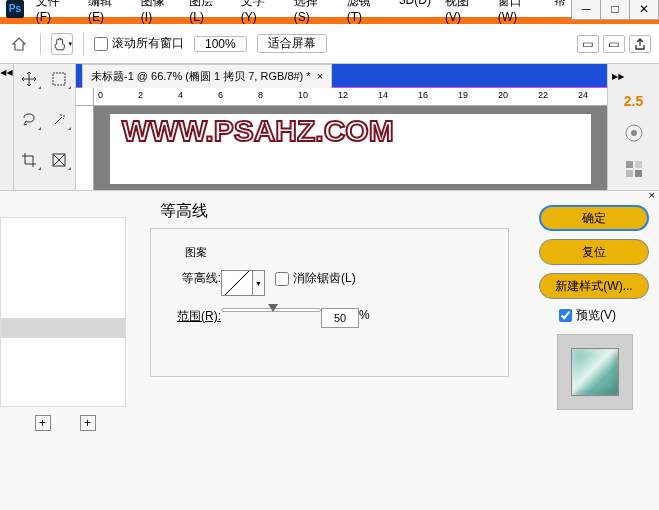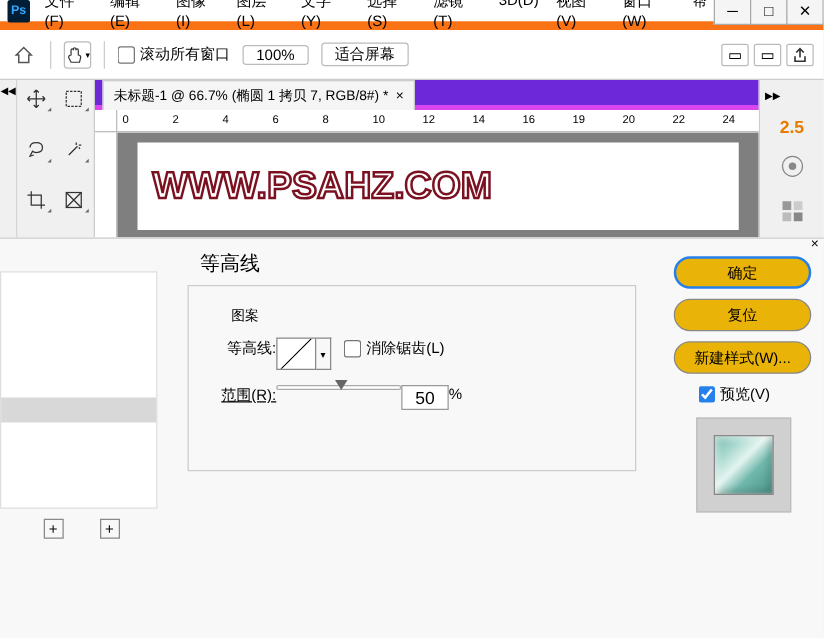--- a/index.html
+++ b/index.html
@@ -31,7 +31,7 @@
 .tool { width: 26px; height: 22px; display: flex; align-items: center; justify-content: center; border-radius: 2px; position: relative; }
 .tool-corner { position: absolute; right: 1px; bottom: 1px; width: 0; height: 0; border-left: 3px solid transparent; border-bottom: 3px solid #666; }
 .doc-area { flex: 1; display: flex; flex-direction: column; }
-.doc-tab-bar { height: 24px; background: #6d28d9; display: flex; align-items: flex-start; padding-left: 6px; border-bottom: 4px solid #d946ef; }
+.doc-tab-bar { height: 24px; background: #1d4ed8; display: flex; align-items: center; padding-left: 6px; border-bottom: 1px solid #d946ef; }
 .doc-tab { background: #f5f5f5; padding: 4px 8px; border: 1px solid #ccc; border-bottom: none; font-size: 11px; display: flex; align-items: center; gap: 6px; }
 .ruler-corner { width: 18px; height: 18px; background: #fff; border-right: 1px solid #aaa; border-bottom: 1px solid #aaa; }
 .ruler-top { height: 18px; background: #fff; border-bottom: 1px solid #aaa; flex: 1; position: relative; font-size: 9px; overflow: hidden; }

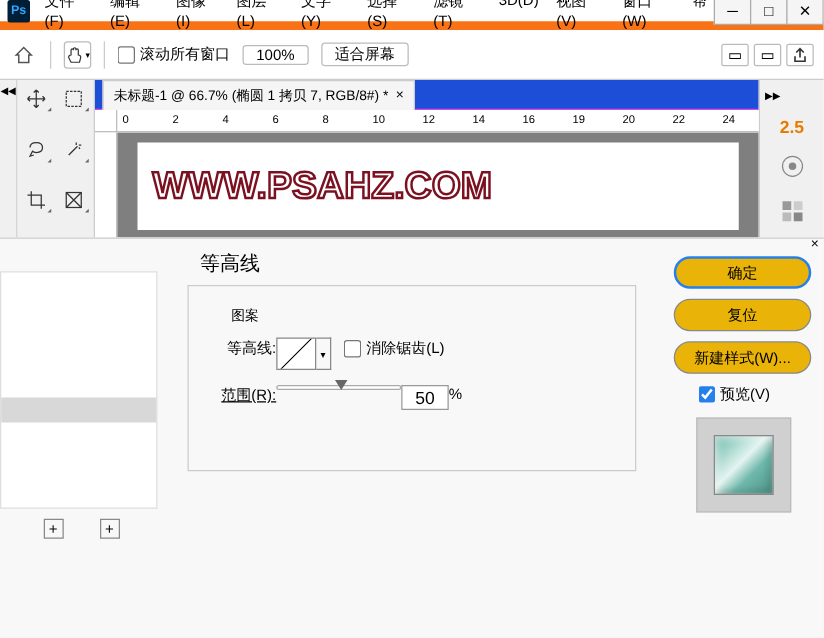--- a/index.html
+++ b/index.html
@@ -39,7 +39,7 @@
 .canvas-wrap { display: flex; flex: 1; }
 .ruler-left { width: 18px; background: #fff; border-right: 1px solid #aaa; }
 .canvas-area { flex: 1; background: #7f7f7f; padding: 8px 16px 0; overflow: hidden; }
-.canvas { background: #fff; height: 70px; display: flex; align-items: center; padding-left: 12px; }
+.canvas { background: #fff; height: 70px; display: flex; align-items: flex-start; padding-left: 12px; }
 .watermark { font-family: Arial, sans-serif; font-size: 30px; font-weight: 900; color: #fff; -webkit-text-stroke: 2px #7a1020; letter-spacing: 0px; }
 .right-panel { width: 52px; background: #f0f0f0; border-left: 1px solid #ccc; display: flex; flex-direction: column; align-items: center; padding-top: 8px; gap: 12px; }
 .rp-value { color: #e87b00; font-weight: bold; font-size: 14px; }

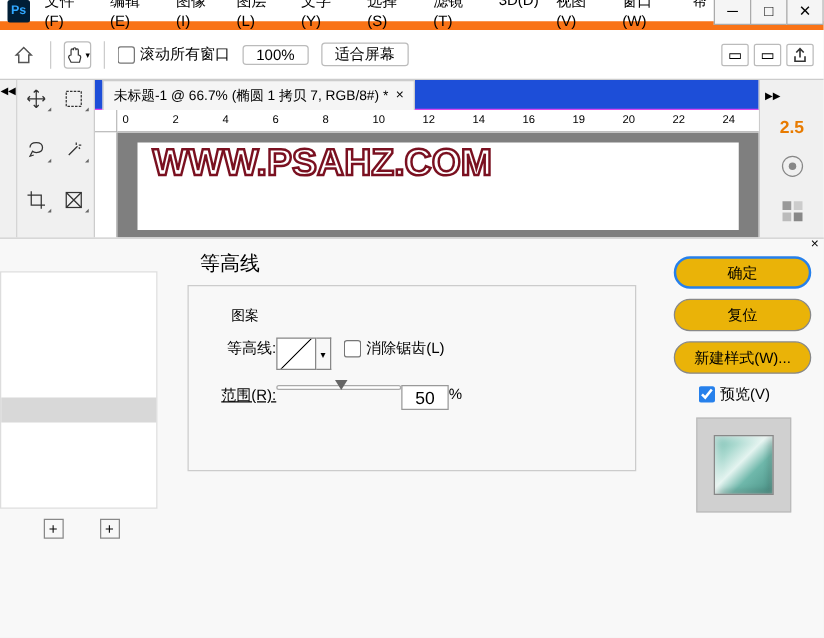--- a/index.html
+++ b/index.html
@@ -64,7 +64,7 @@
 .contour-caret { width: 12px; height: 26px; border: 1px solid #888; border-left: none; display: flex; align-items: center; justify-content: center; font-size: 8px; }
 .slider-track { width: 100px; height: 4px; background: #fff; border: 1px solid #aaa; position: relative; border-radius: 2px; }
 .slider-thumb { position: absolute; top: -5px; left: 46px; width: 0; height: 0; border-left: 5px solid transparent; border-right: 5px solid transparent; border-top: 8px solid #666; }
-.num-input { width: 38px; height: 20px; border: 1px solid #999; text-align: center; font-size: 14px; }
+.num-input { width: 38px; height: 20px; border: 1px solid #999; text-align: center; font-size: 11px; }
 .dlg-right { width: 130px; padding: 8px 10px 0; }
 .dlg-btn { width: 110px; height: 26px; border: 1px solid #888; border-radius: 13px; background: #eab308; margin-bottom: 8px; font-size: 12px; cursor: pointer; display: flex; align-items: center; justify-content: center; }
 .dlg-btn.primary { border: 2px solid #2680eb; }

